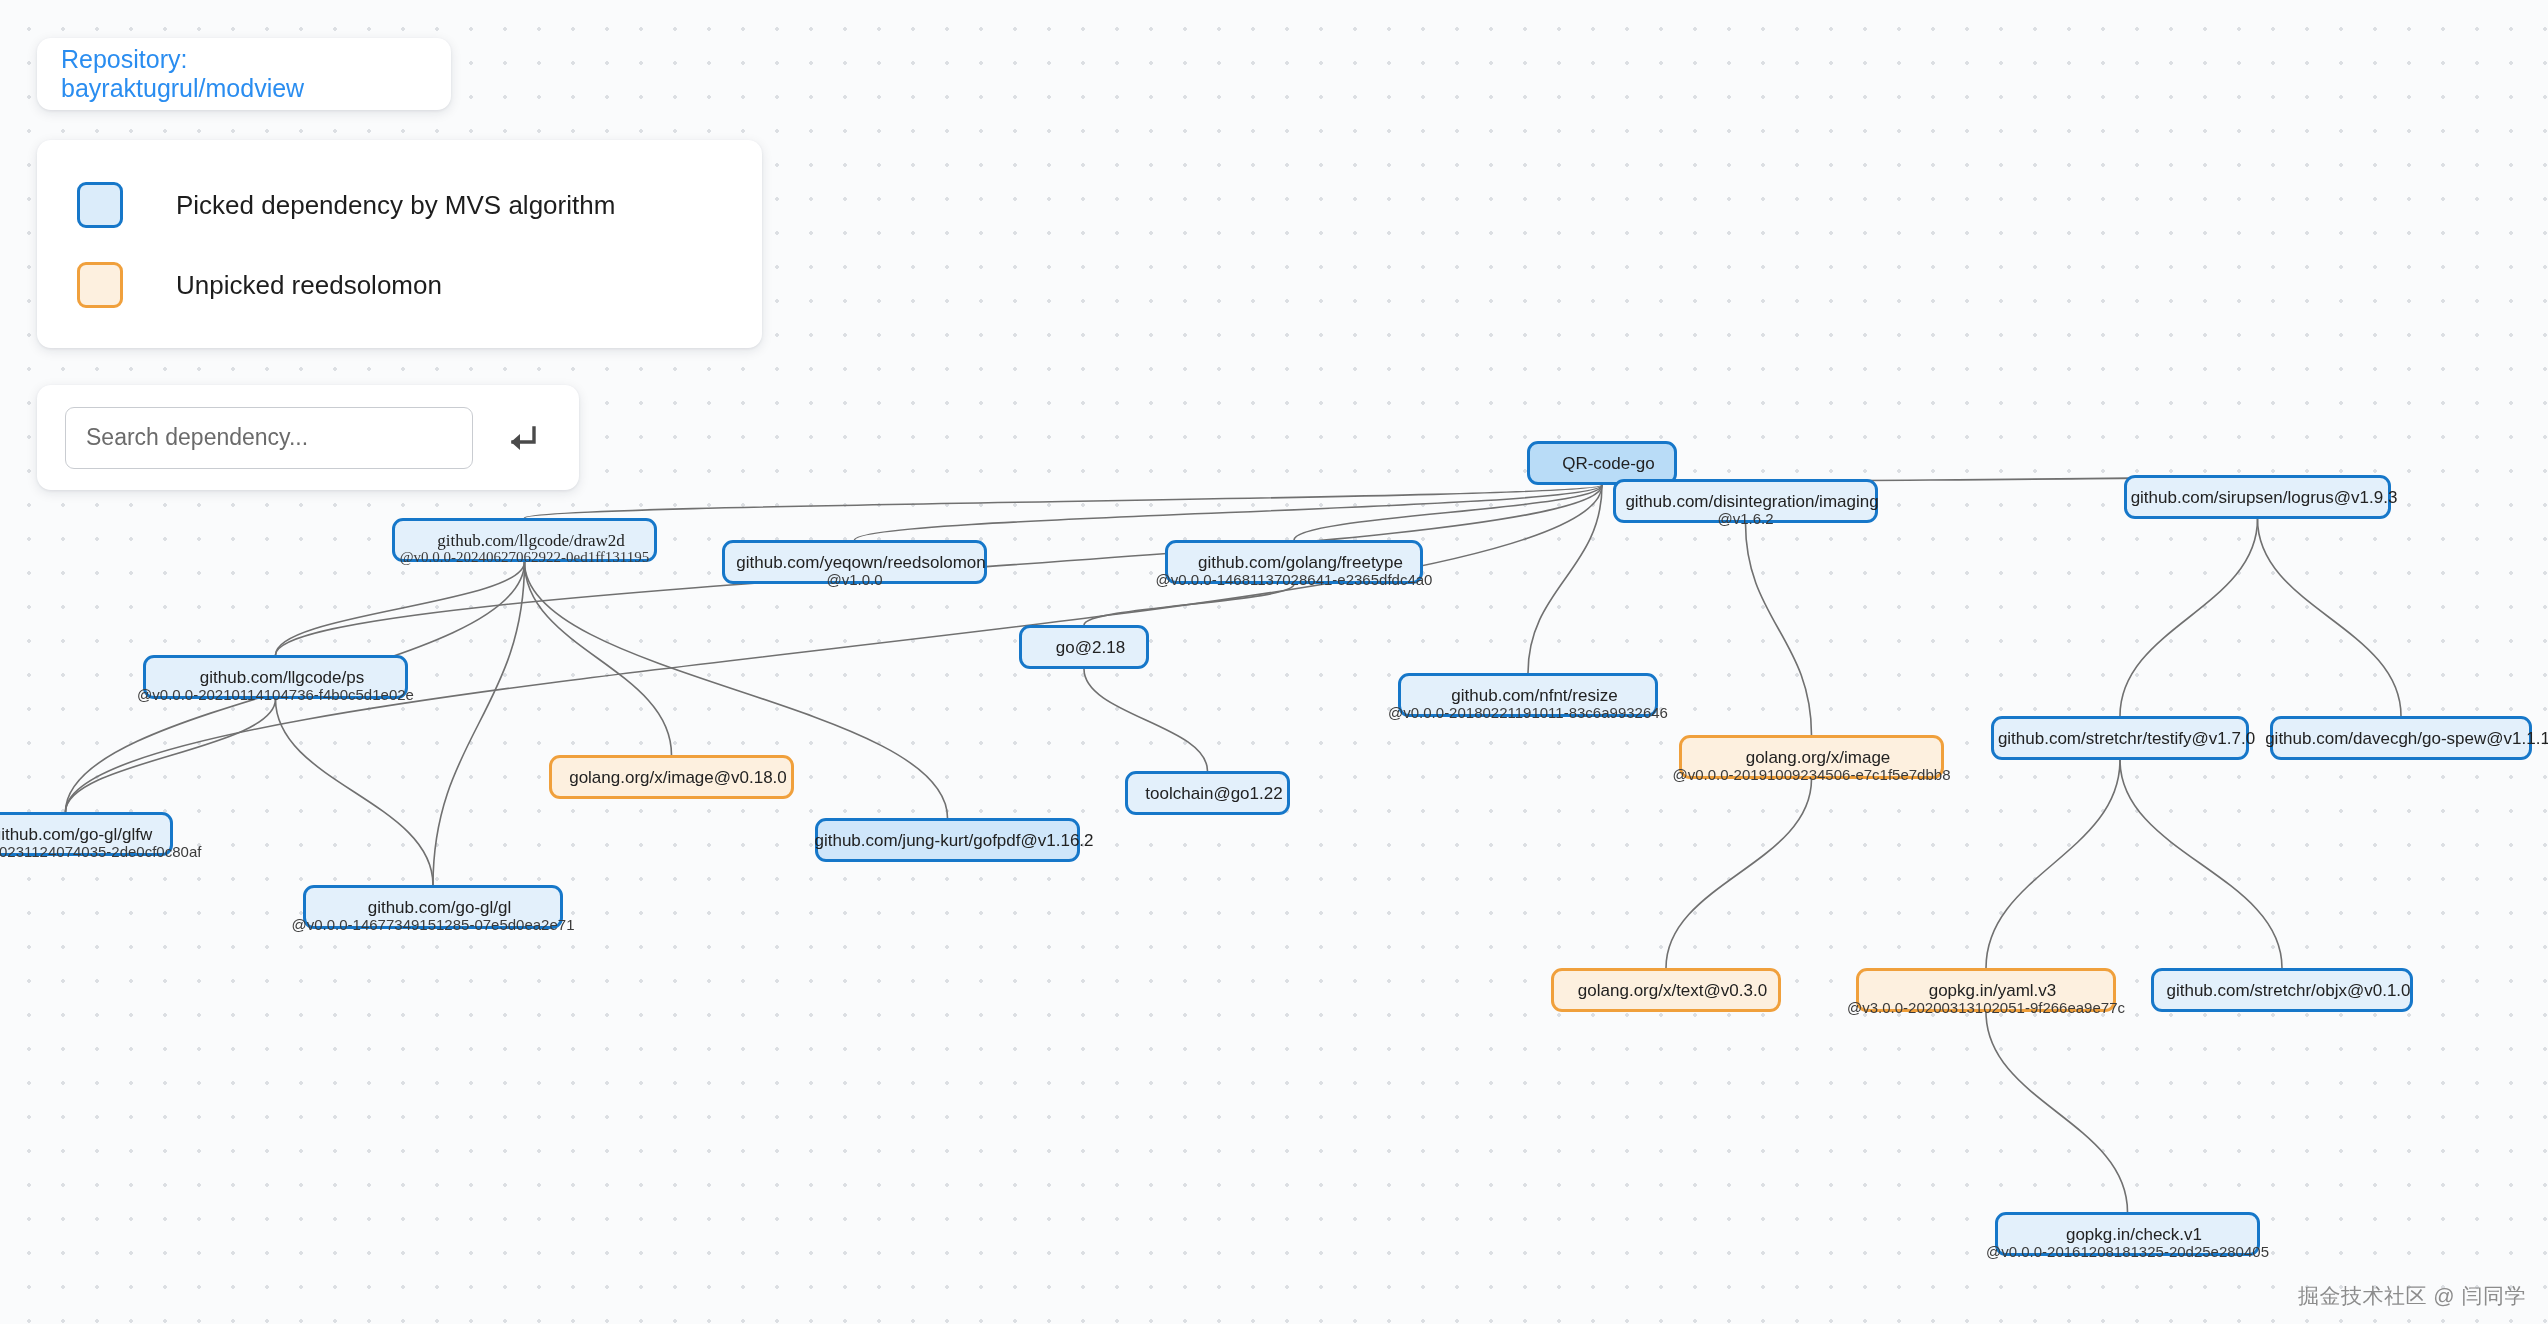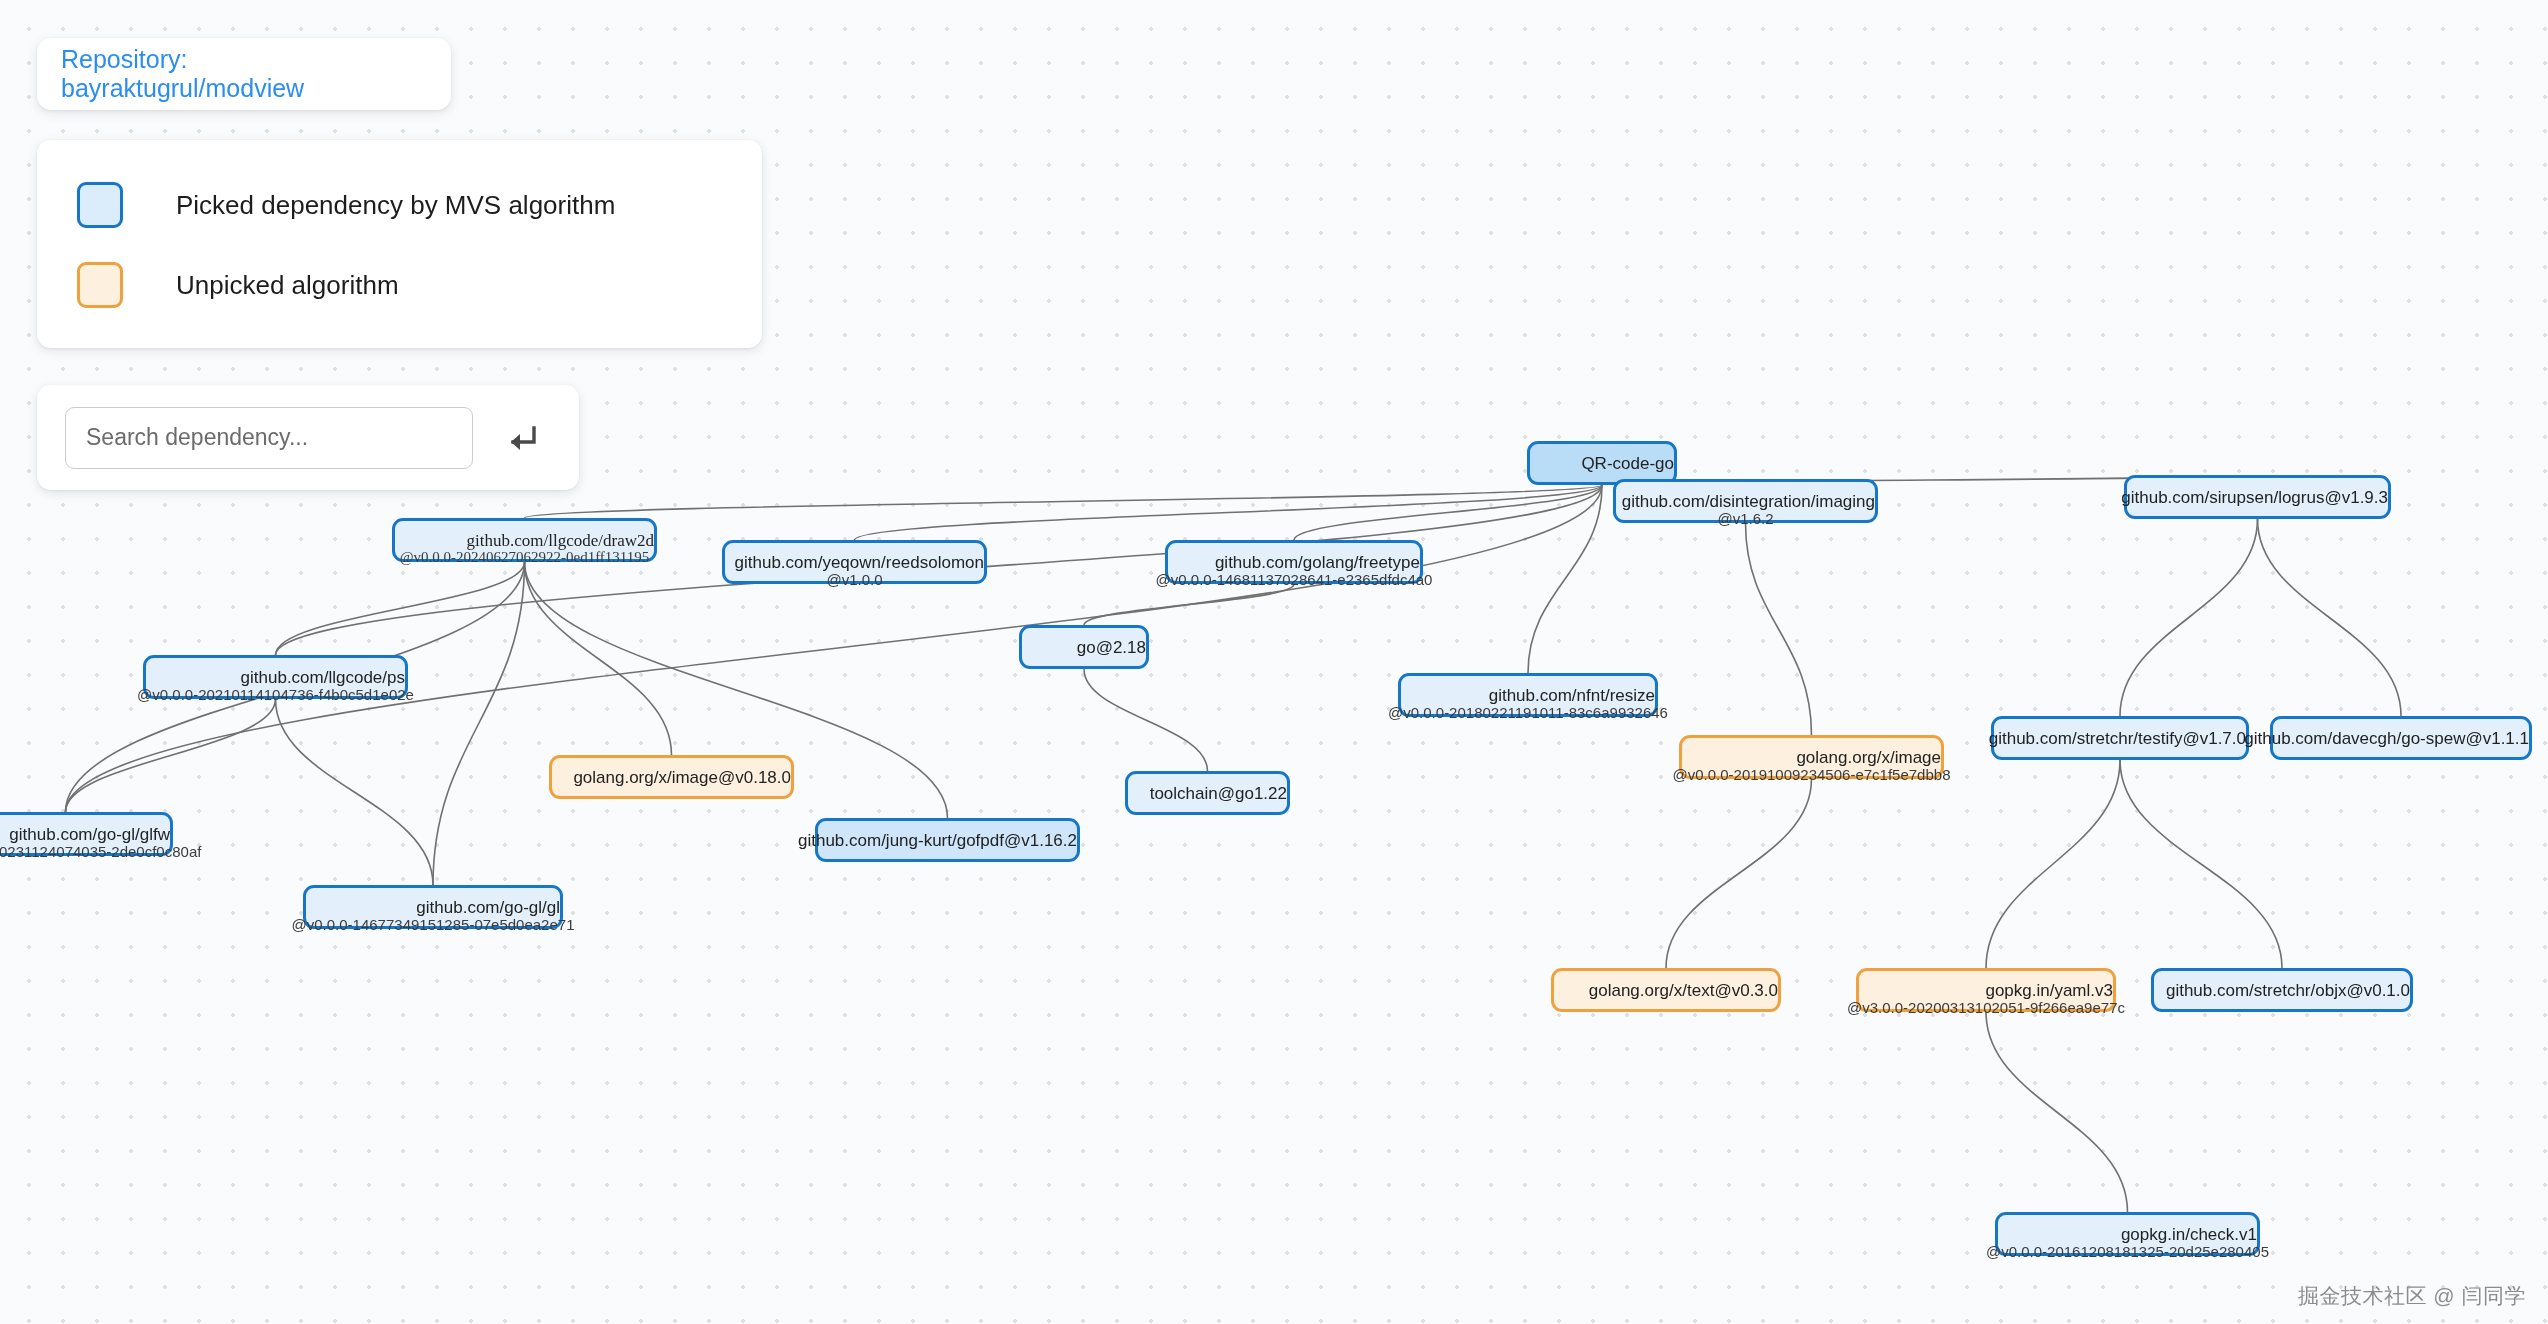--- a/index.html
+++ b/index.html
@@ -285,7 +285,7 @@
     </div>
     <div class="legend-row">
       <span class="swatch orange"></span>
-      <span class="legend-label">Unpicked algorithm</span>
+      <span class="legend-label">Unpicked reedsolomon</span>
     </div>
   </div>
 

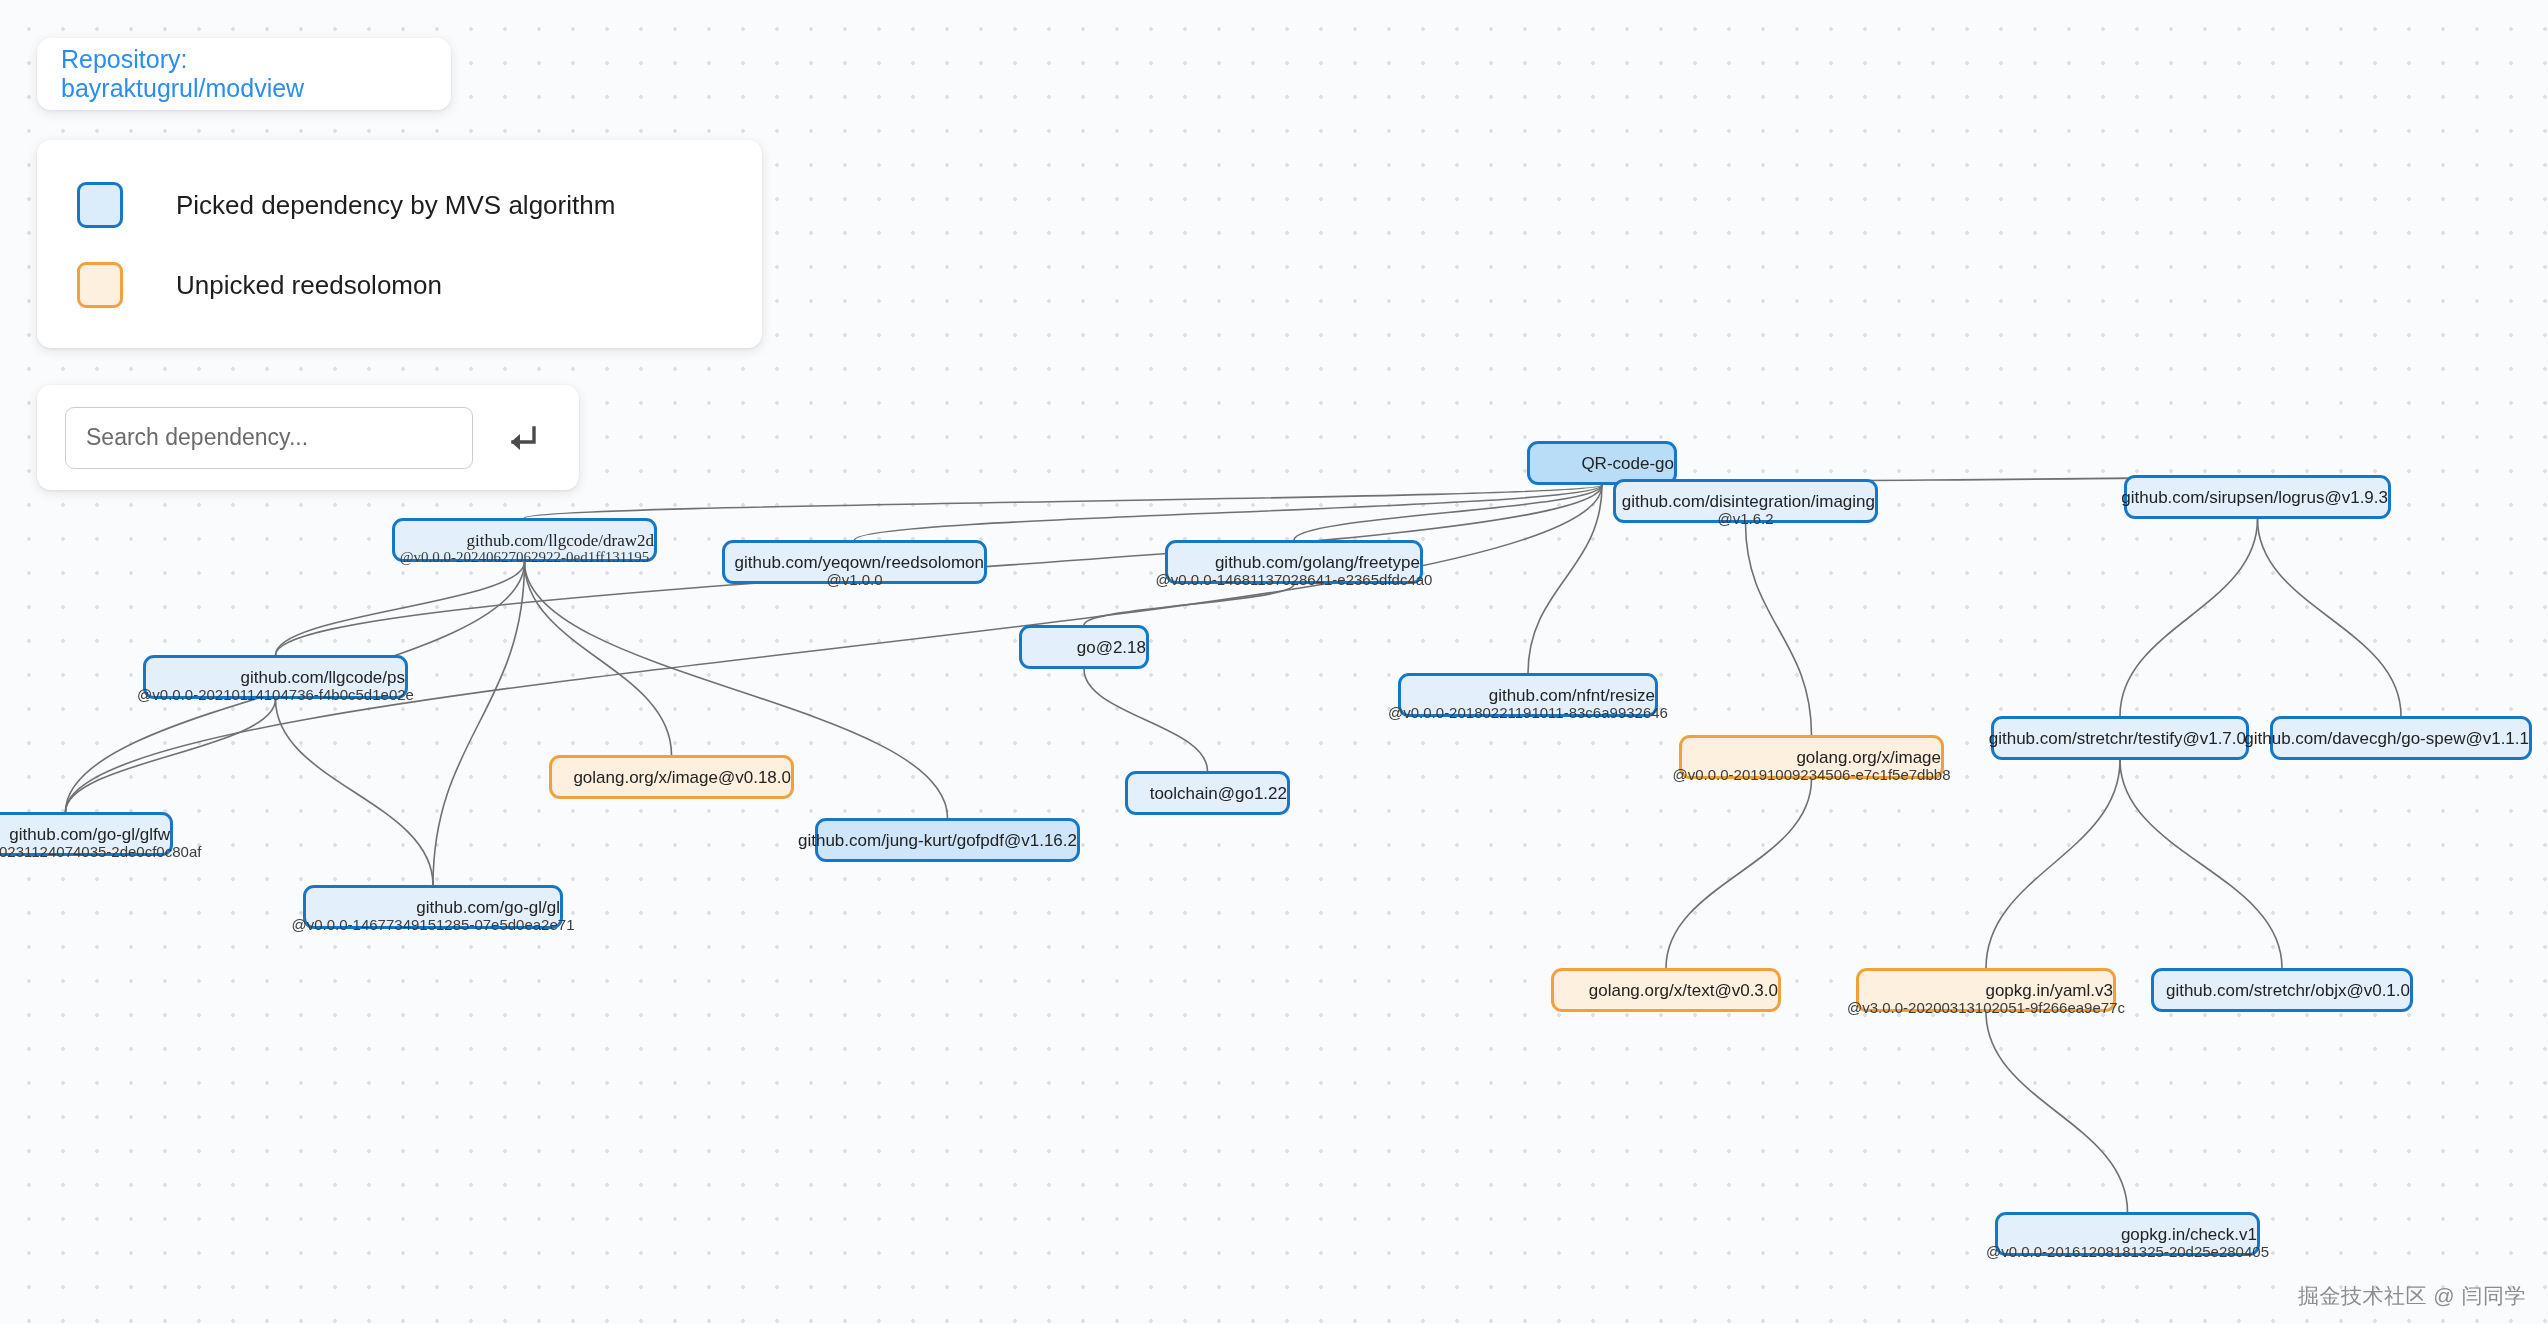--- a/index.html
+++ b/index.html
@@ -41,7 +41,7 @@
     position: absolute;
     display: flex;
     align-items: center;
-    justify-content: flex-end;
+    justify-content: center;
     border-radius: 11px;
     border: 3px solid #1677c9;
     background: #e3f0fb;

